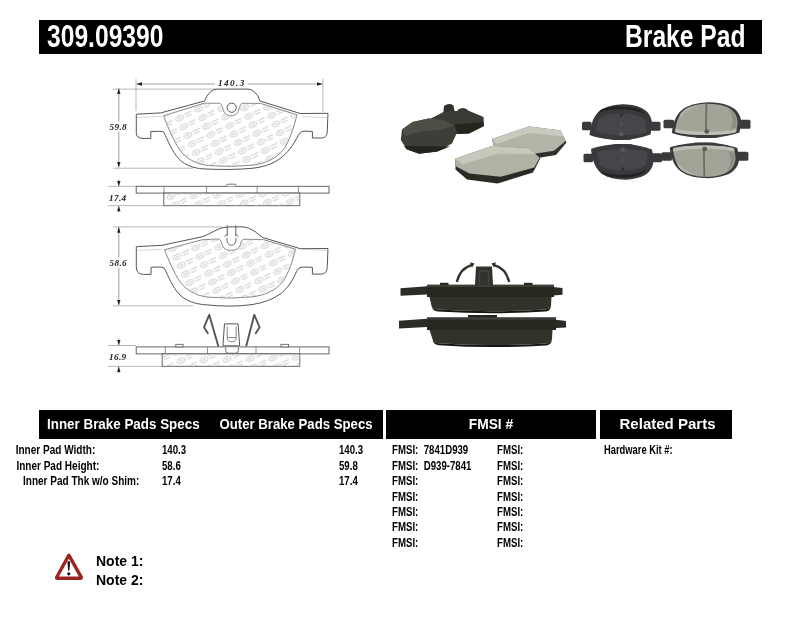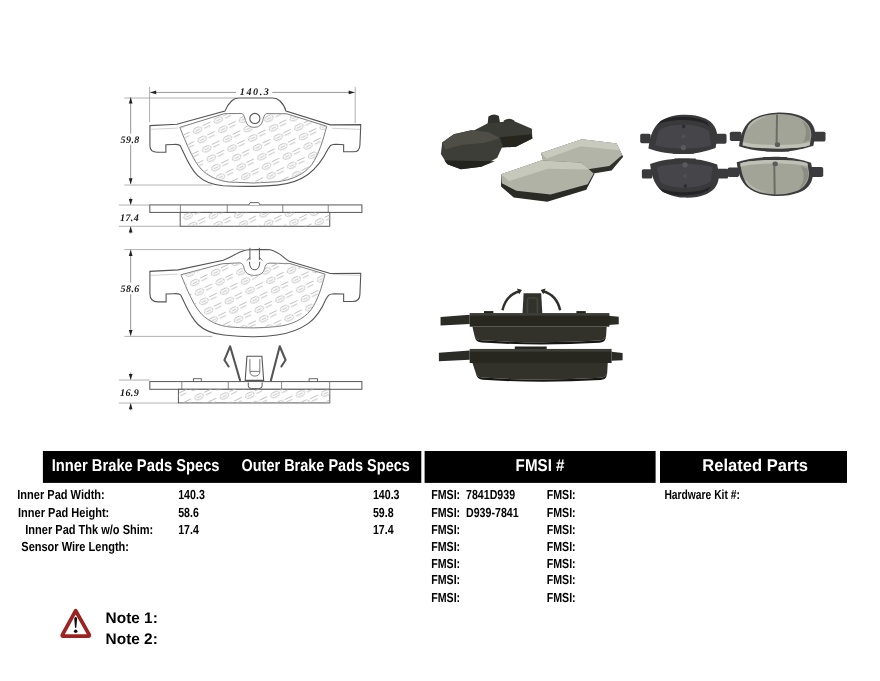--- a/index.html
+++ b/index.html
@@ -22,6 +22,10 @@
 <body>
 <div id="page">
 
+  <div class="abs" id="hdrbar">
+    <div id="hnum"><span class="cxl" style="transform:scaleX(0.77)">309.09390</span></div>
+    <div id="hbp"><span class="cxr" style="transform:scaleX(0.77)">Brake Pad</span></div>
+  </div>
 
   <svg class="abs" style="left:95px;top:68px;" width="245" height="315" viewBox="95 68 245 315">
     <defs>

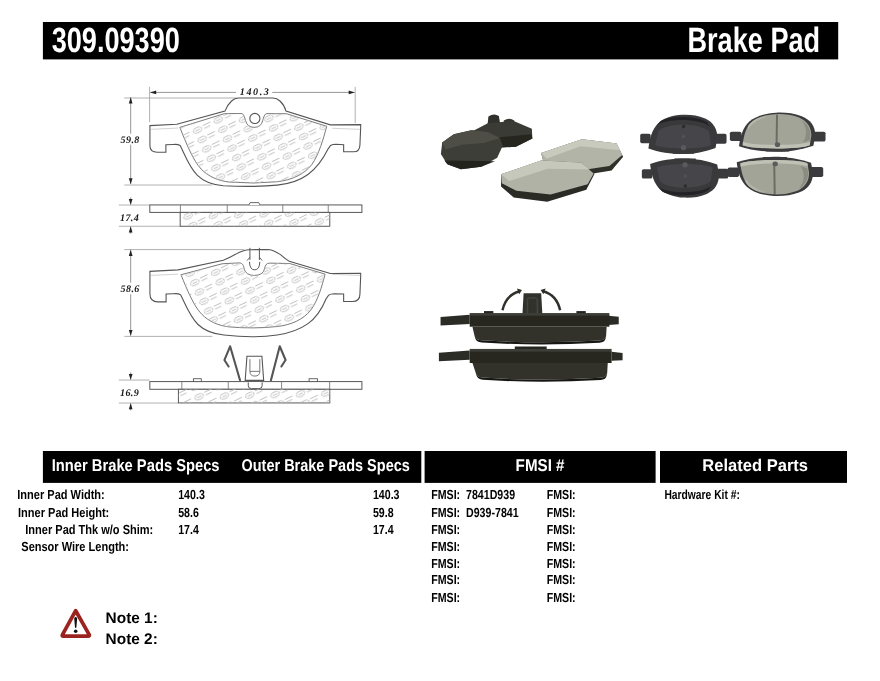--- a/index.html
+++ b/index.html
@@ -263,7 +263,7 @@
     <div class="th" style="left:-4px;width:172px;"><span class="cxc" style="transform:scaleX(0.864)">Inner Brake Pads Specs</span></div>
     <div class="th" style="left:167px;width:172px;"><span class="cxc" style="transform:scaleX(0.85)">Outer Brake Pads Specs</span></div>
   </div>
-  <div class="abs thbar" style="left:600px;width:170px;">
+  <div class="abs thbar" style="left:600px;width:132px;">
     <div class="th" style="left:2px;"><span class="cxc" style="transform:scaleX(0.97)">Related Parts</span></div>
   </div>
 

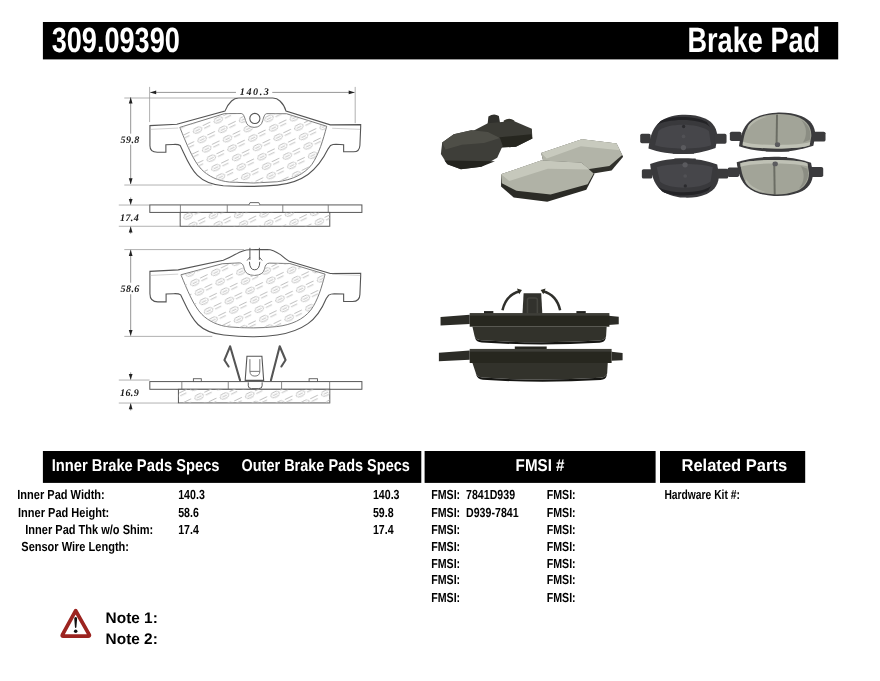--- a/index.html
+++ b/index.html
@@ -271,7 +271,6 @@
     <div><span class="cxr">Inner Pad Width:</span></div>
     <div><span class="cxr">Inner Pad Height:</span></div>
     <div><span class="cxr">Inner Pad Thk w/o Shim:</span></div>
-    <div><span class="cxr">Sensor Wire Length:</span></div>
   </div>
   <div class="abs spec" style="left:161.8px;top:443.2px;width:60px;">
     <div><span class="cxl">140.3</span></div>

